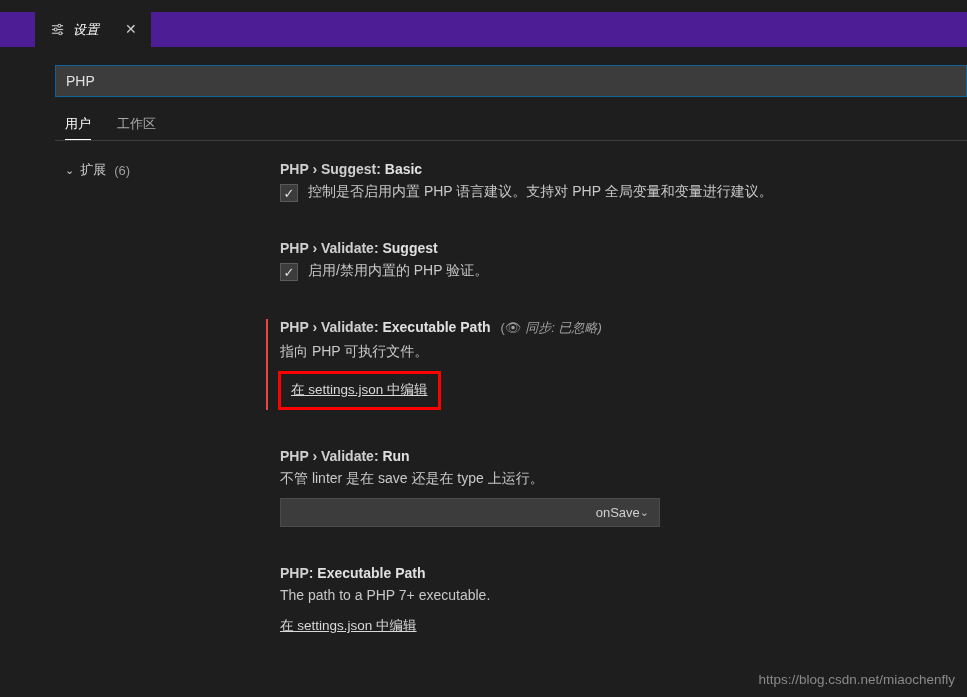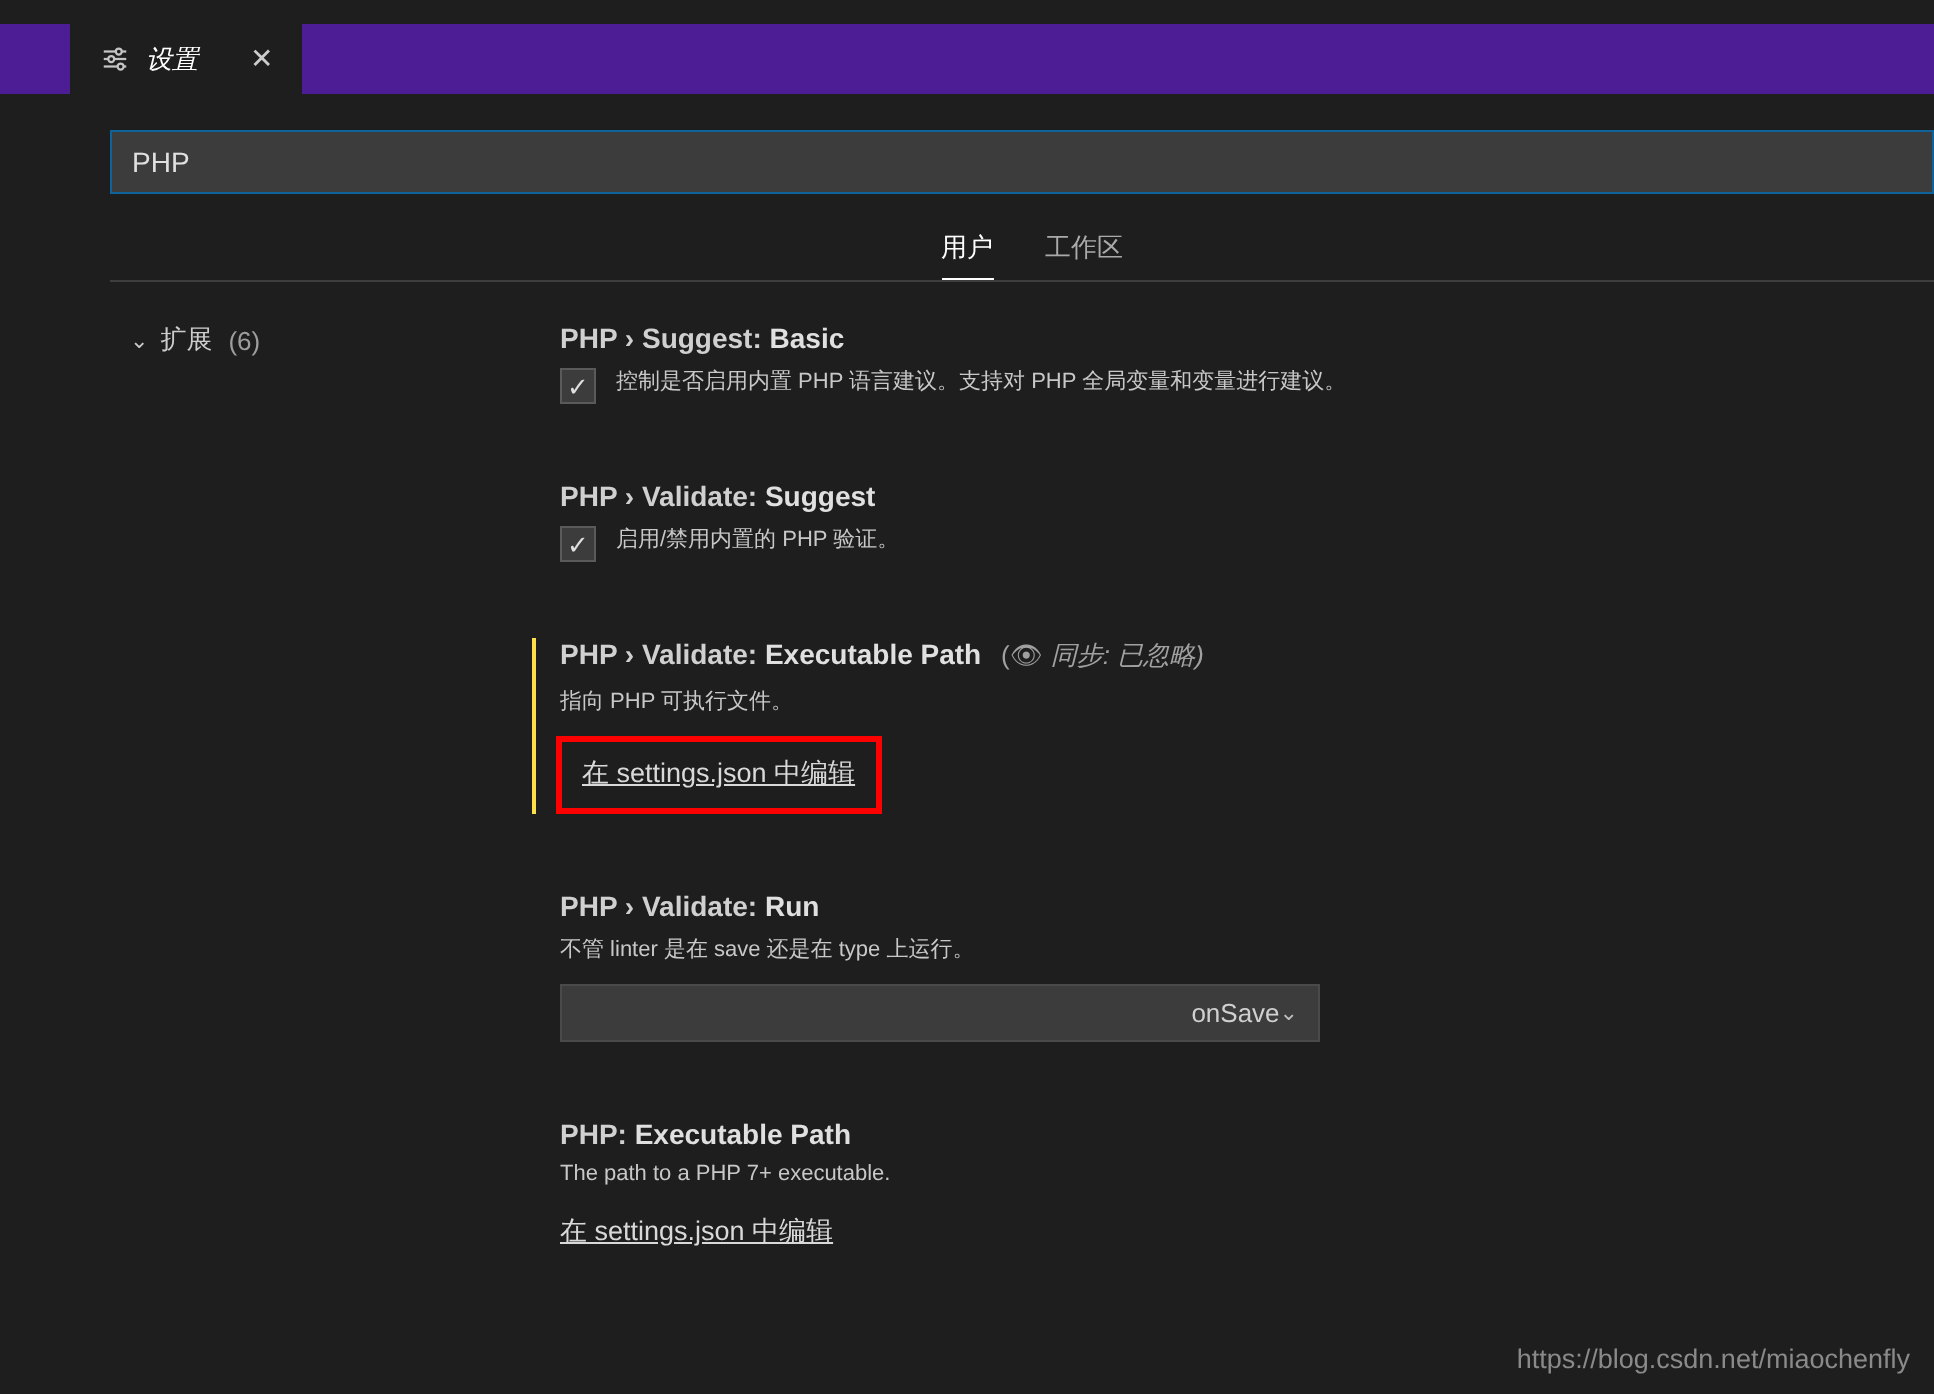--- a/index.html
+++ b/index.html
@@ -31,7 +31,7 @@
       color: #e0e0e0; font-size: 14px; padding: 7px 10px;
       outline: none;
     }
-    .tabbar { display: flex; gap: 26px; margin-top: 18px; padding-left: 10px; justify-content: center;}
+    .tabbar { display: flex; gap: 26px; margin-top: 18px; padding-left: 10px;}
     .tabbar-item { color: #aaaaaa; padding-bottom: 6px; cursor: pointer; font-size: 13px;}
     .tabbar-item.active { color: #ffffff; border-bottom: 1px solid #ffffff; }
     .hr { border: none; border-top: 1px solid #3e3e3e; margin-top: 0;}

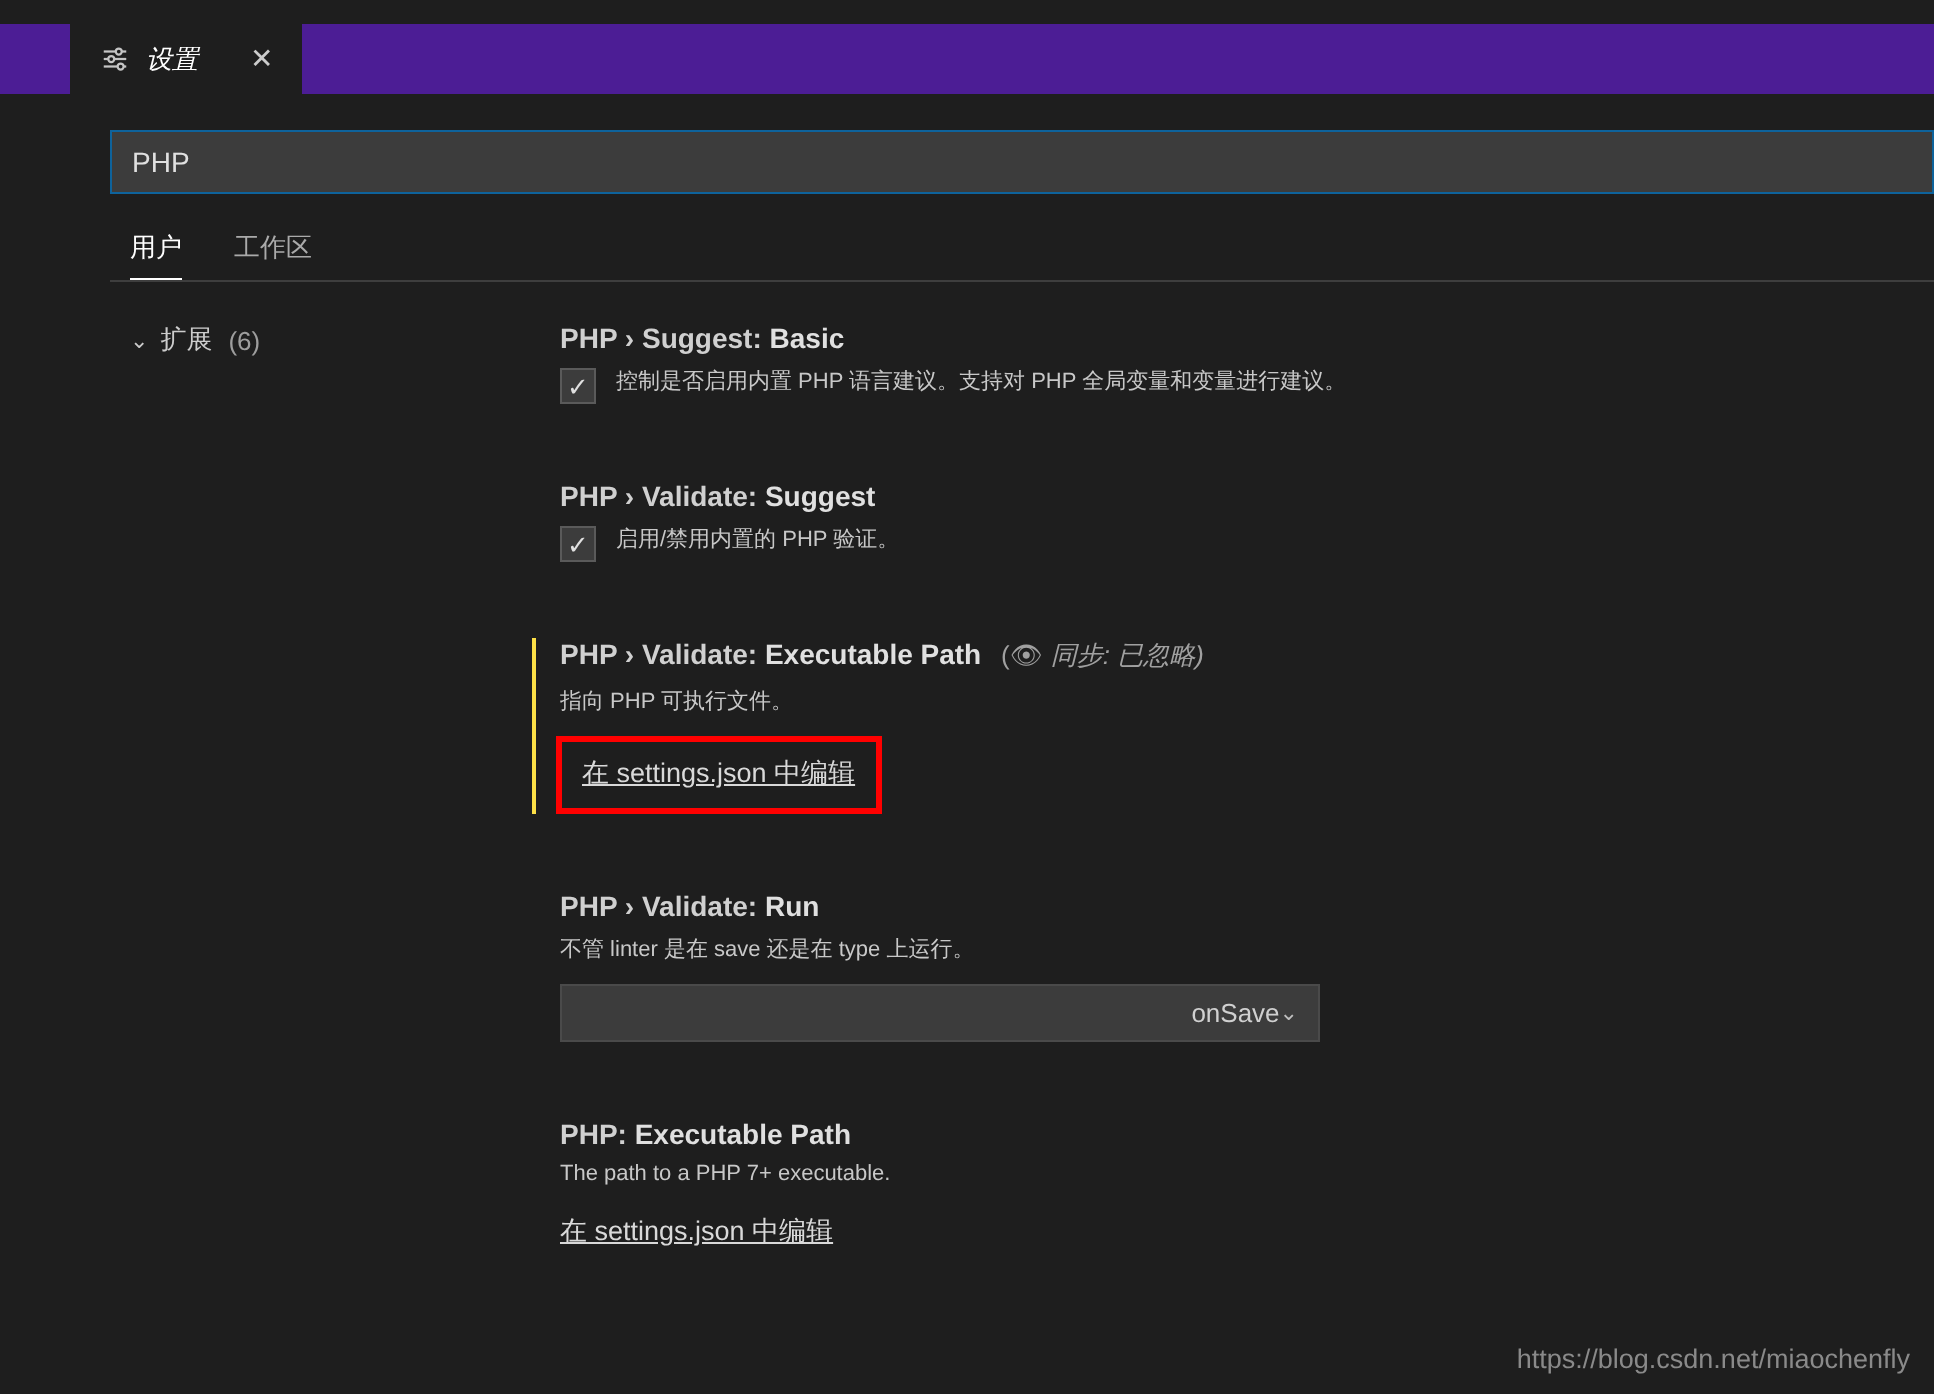--- a/index.html
+++ b/index.html
@@ -46,7 +46,7 @@
     .setting-title { color: #e7e7e7; font-size: 14px; margin-bottom: 6px; }
     .setting-title .crumb { font-weight: bold; color: #d0d0d0; margin-top: 32px;}
     .setting-title .bold { font-weight: 600; color: #e0e0e0;}
-    .setting-desc { color: #c8c8c8; font-size: 11px; }
+    .setting-desc { color: #c8c8c8; font-size: 14px; }
     .checkbox-row { display: flex; align-items: flex-start; gap: 10px; }
     .checkbox {
       width: 18px; height: 18px; background: #3c3c3c;

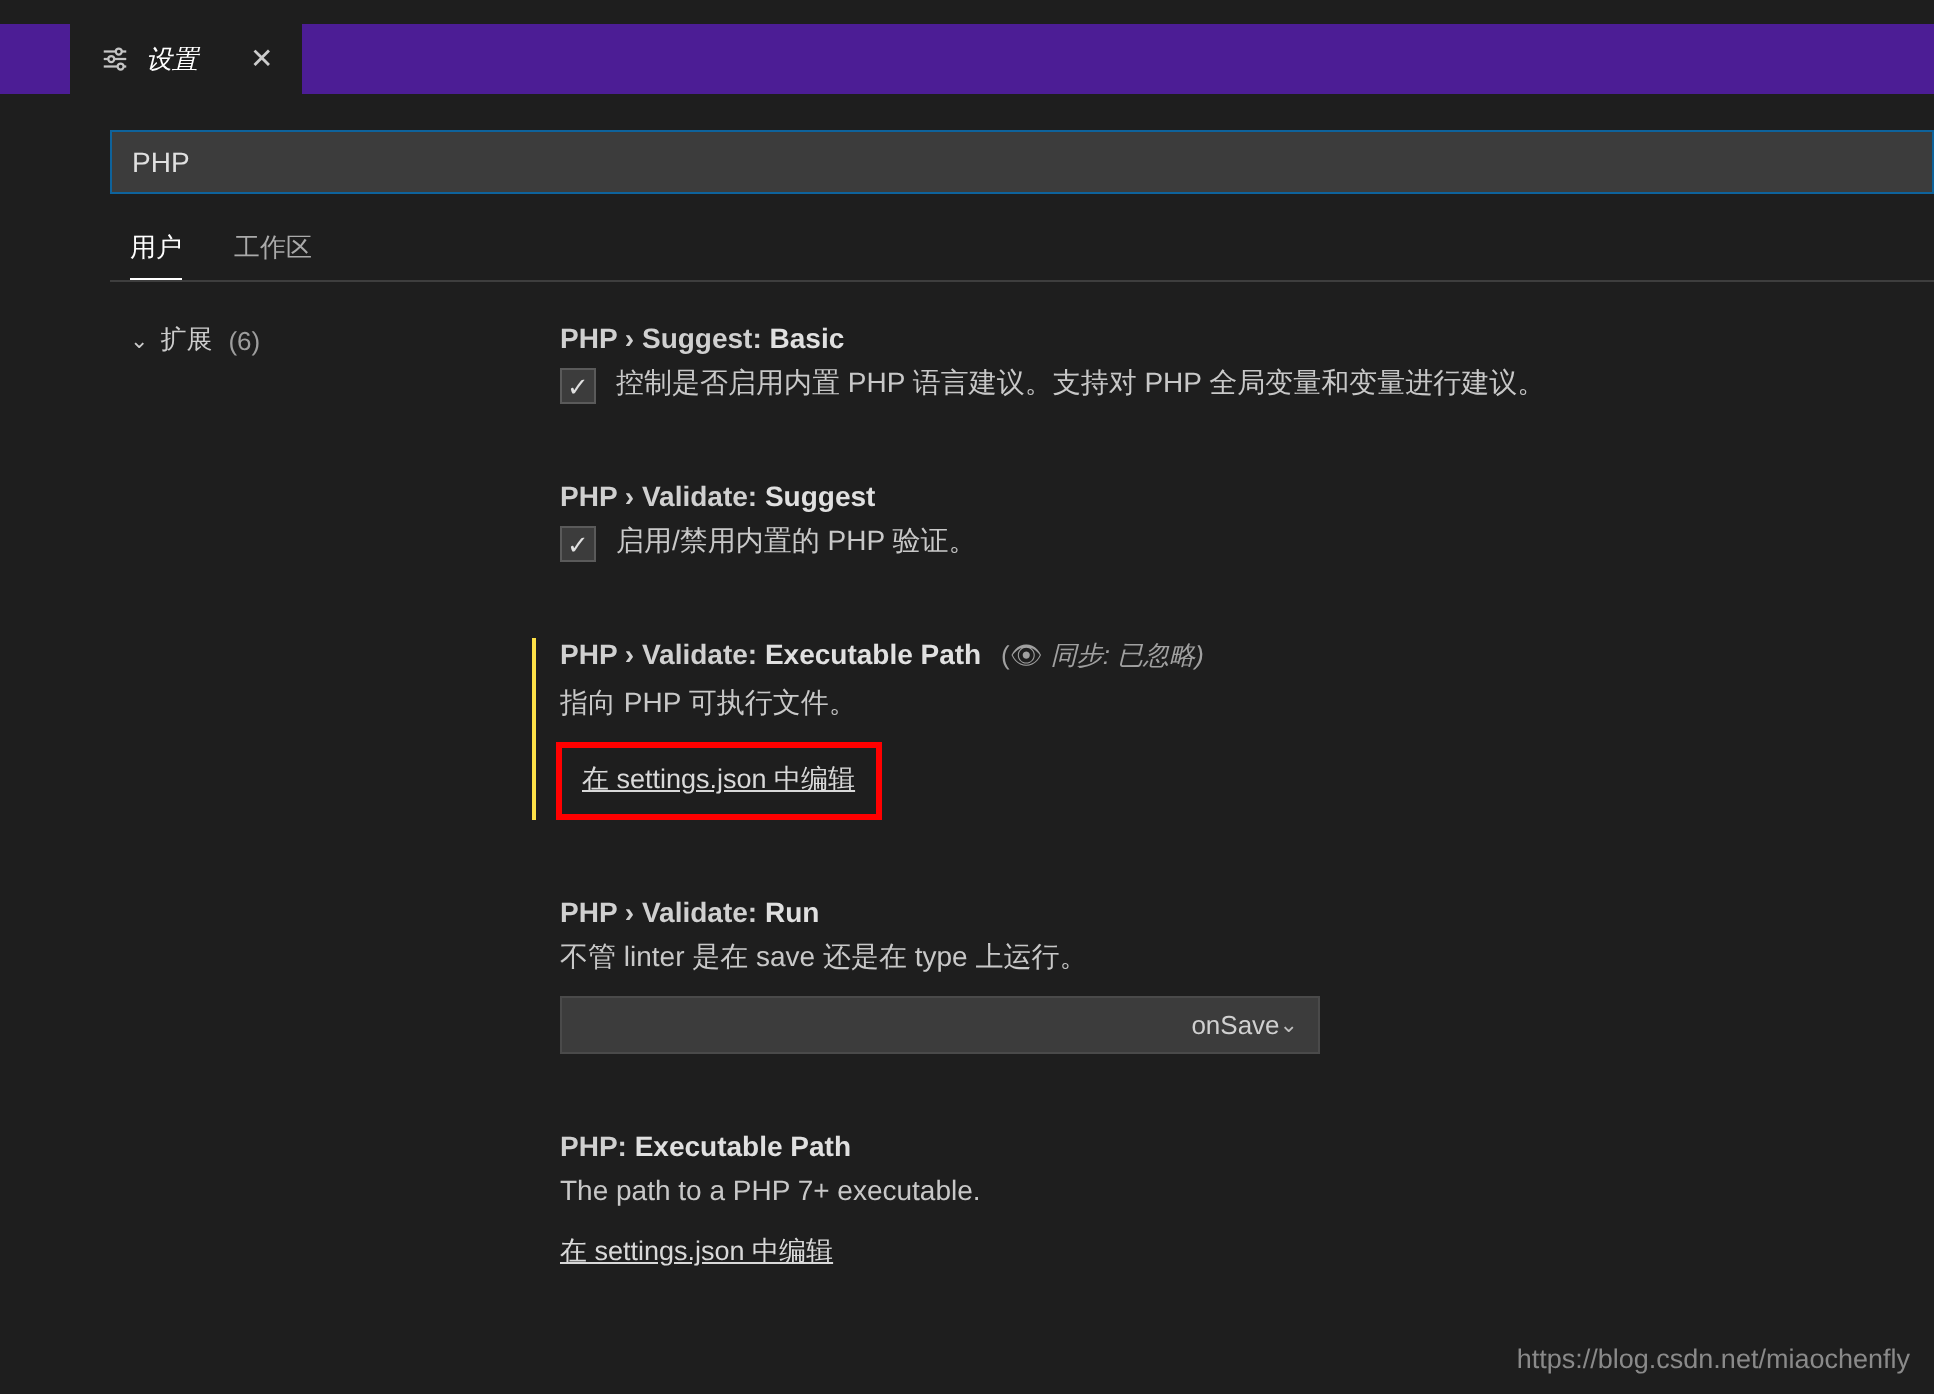--- a/index.html
+++ b/index.html
@@ -55,7 +55,7 @@
       cursor: pointer;
     }
     .checkbox .check { color: #e0e0e0; font-size: 13px; }
-    .modified { border-left: 2px solid #fde047; padding-left: 12px; margin-left: -14px;}
+    .modified { border-left: 2px solid #ef4444; padding-left: 12px; margin-left: -14px;}
     .sync-hint { color: #a0a0a0; font-style: italic; margin-left: 6px; font-size: 13px;}
     .sync-hint .sync-icon { font-style: normal; margin-right: 4px;}
     .link { color: #d9d9d9; text-decoration: underline; cursor: pointer; font-size: 13.5px; display: inline-block;}

